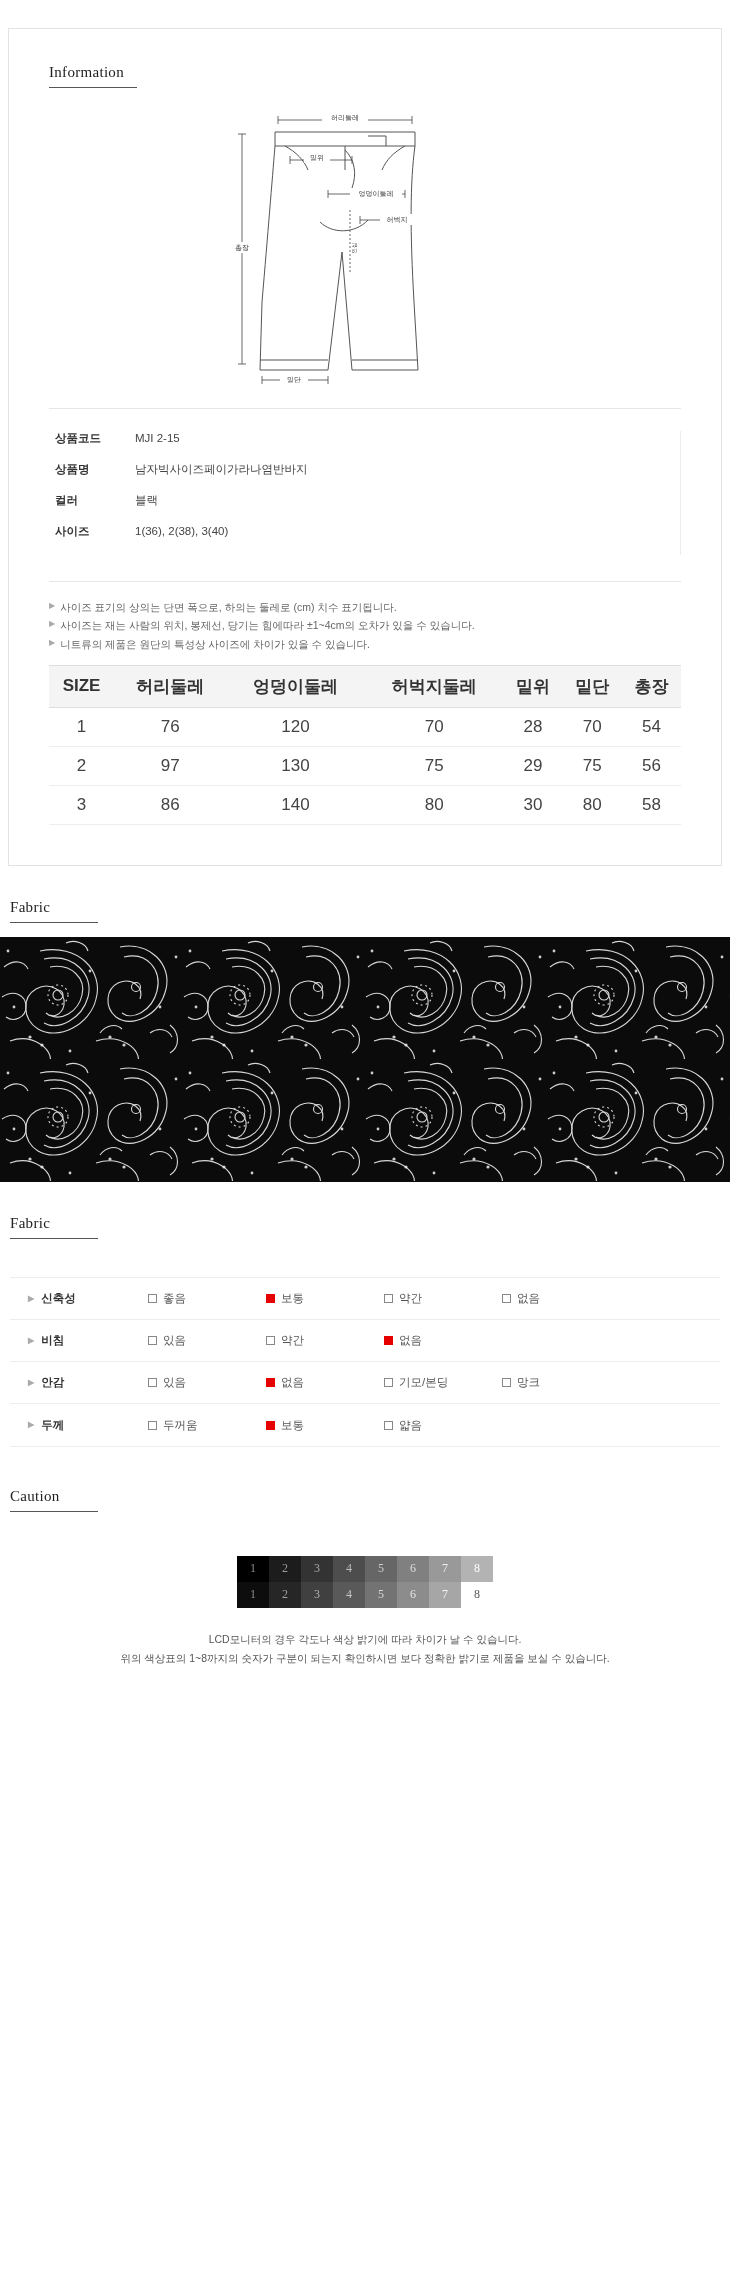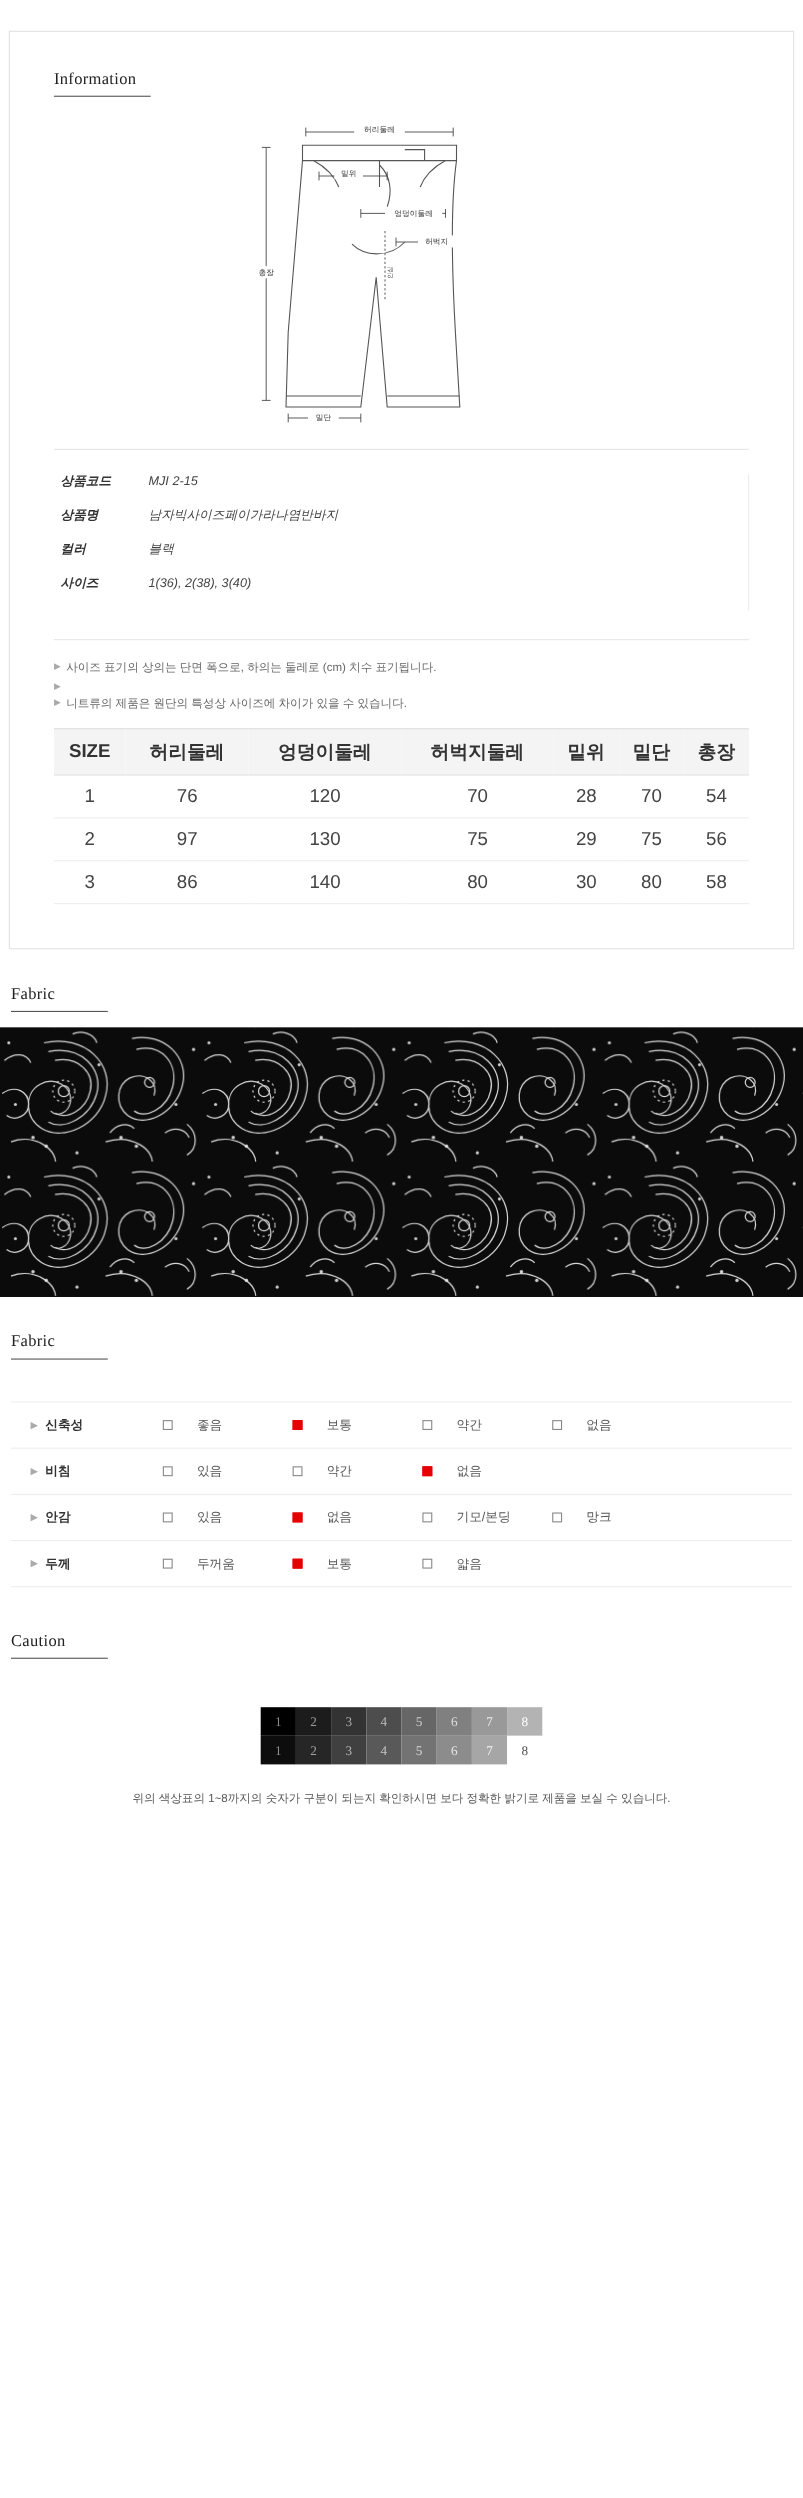--- a/index.html
+++ b/index.html
@@ -49,7 +49,6 @@
   .spec-col {
     flex: 1;
     padding: 0 6px;
-    font-style: italic;
   }
   .spec-col.left { border-right: 1px solid #ededed; padding-right: 22px; }
   .spec-col.right { padding-left: 44px; }

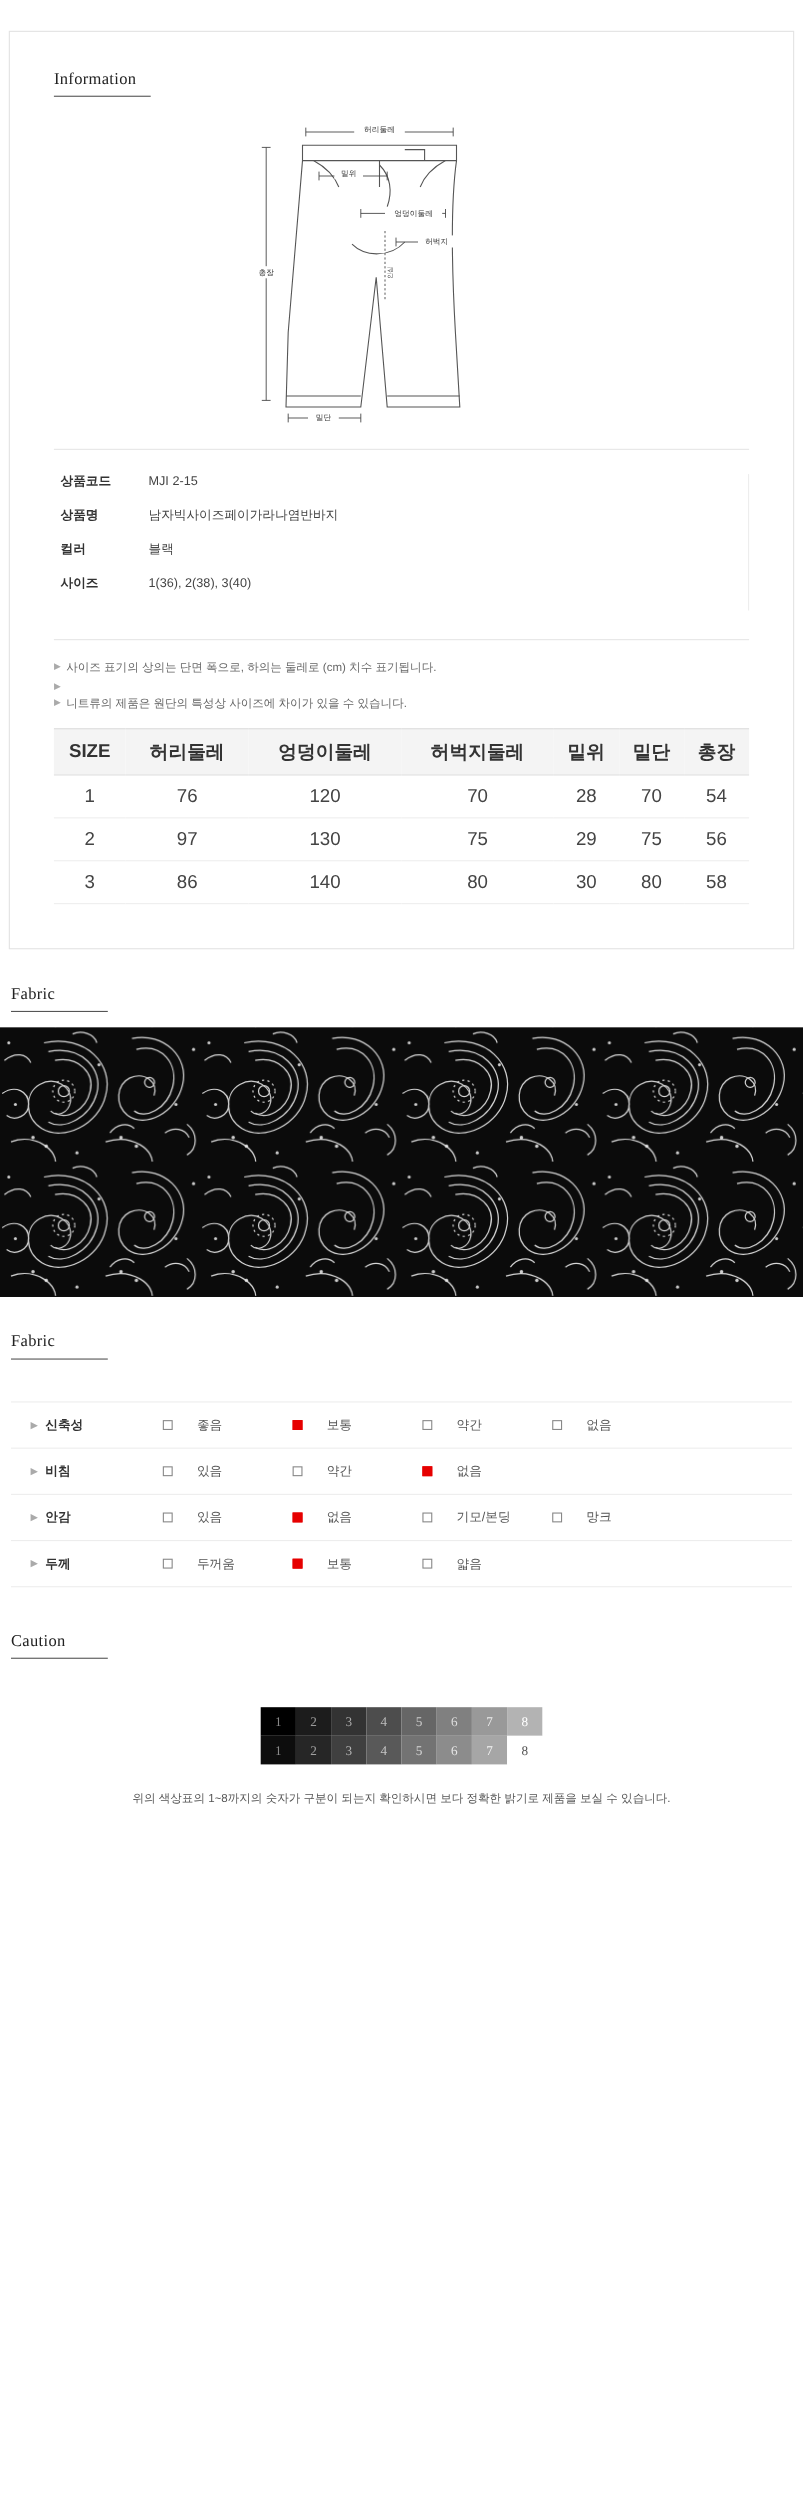--- a/index.html
+++ b/index.html
@@ -286,6 +286,7 @@
       </div>
       <div class="note">
         <span class="tri">▶</span>
+        <span>사이즈는 재는 사람의 위치, 봉제선, 당기는 힘에따라 ±1~4cm의 오차가 있을 수 있습니다.</span>
       </div>
       <div class="note">
         <span class="tri">▶</span>

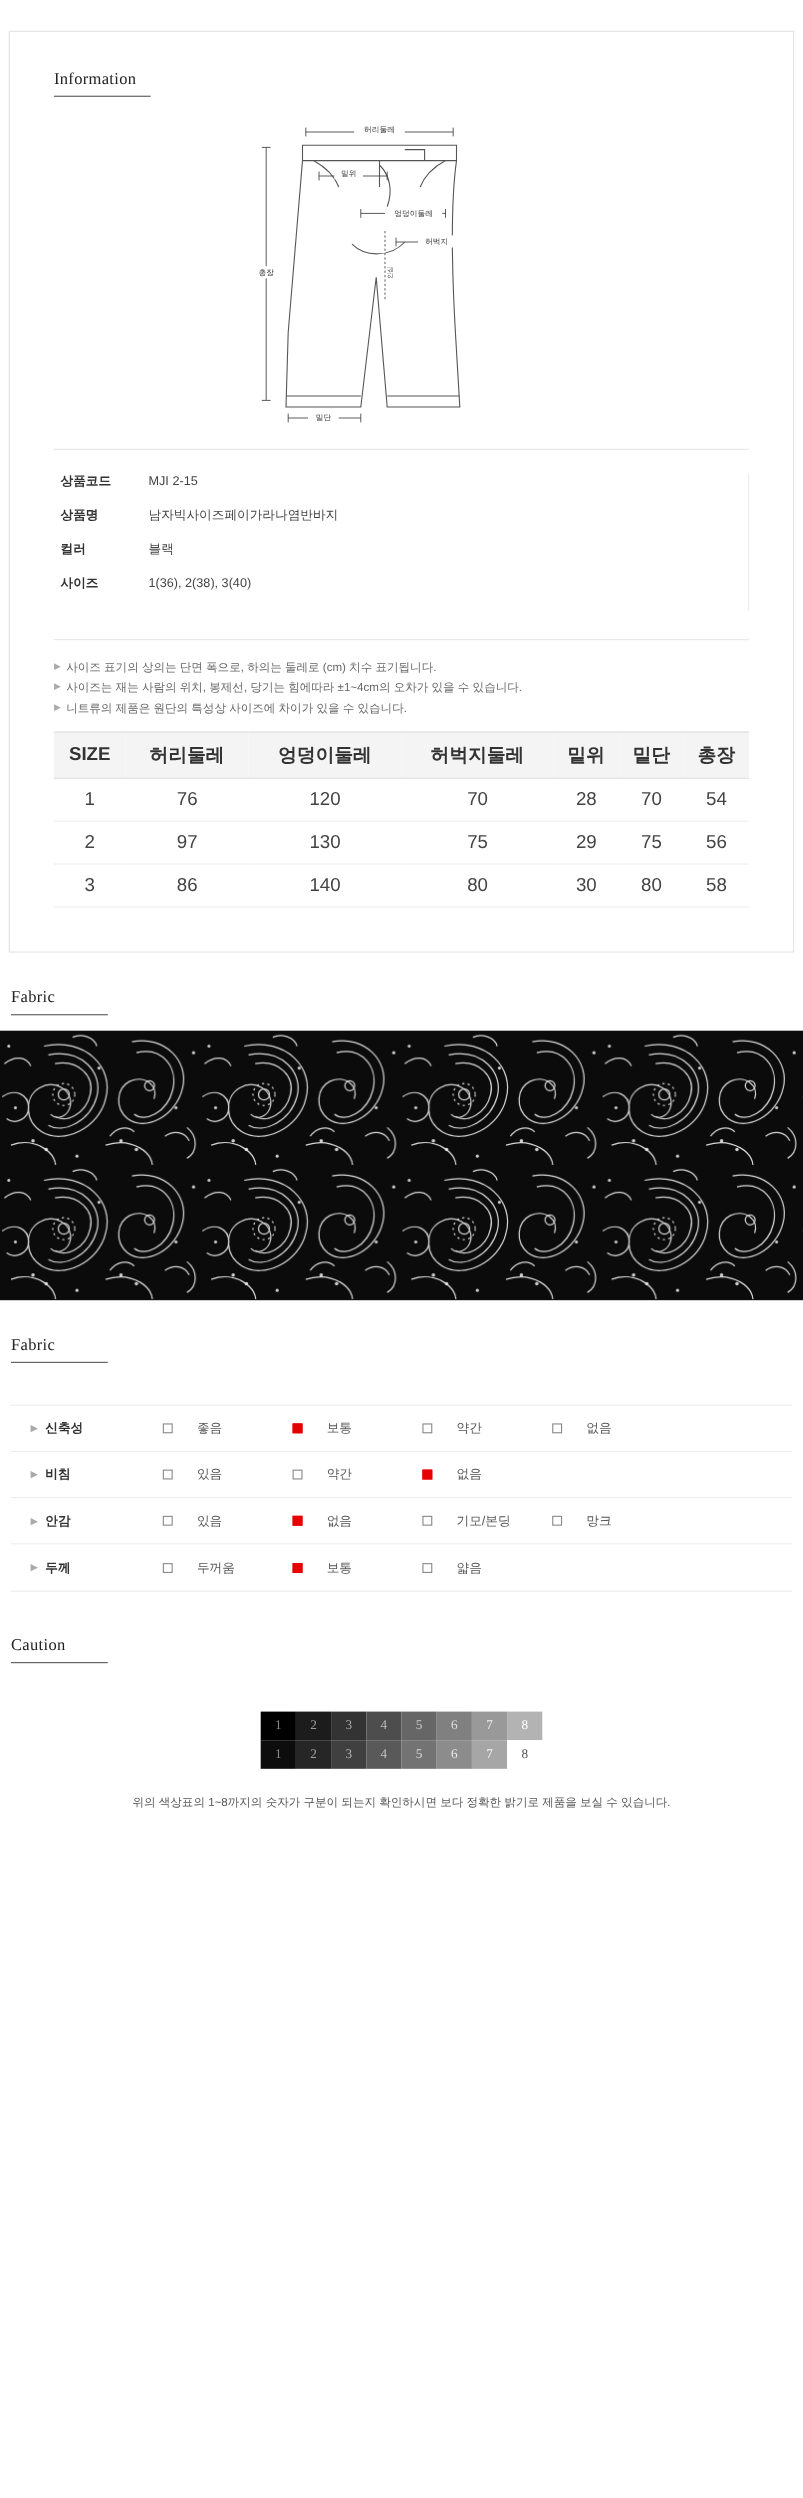--- a/index.html
+++ b/index.html
@@ -149,7 +149,7 @@
   .opt {
     display: flex;
     align-items: center;
-    gap: 22px;
+    gap: 6px;
     color: #555;
     width: 118px;
   }

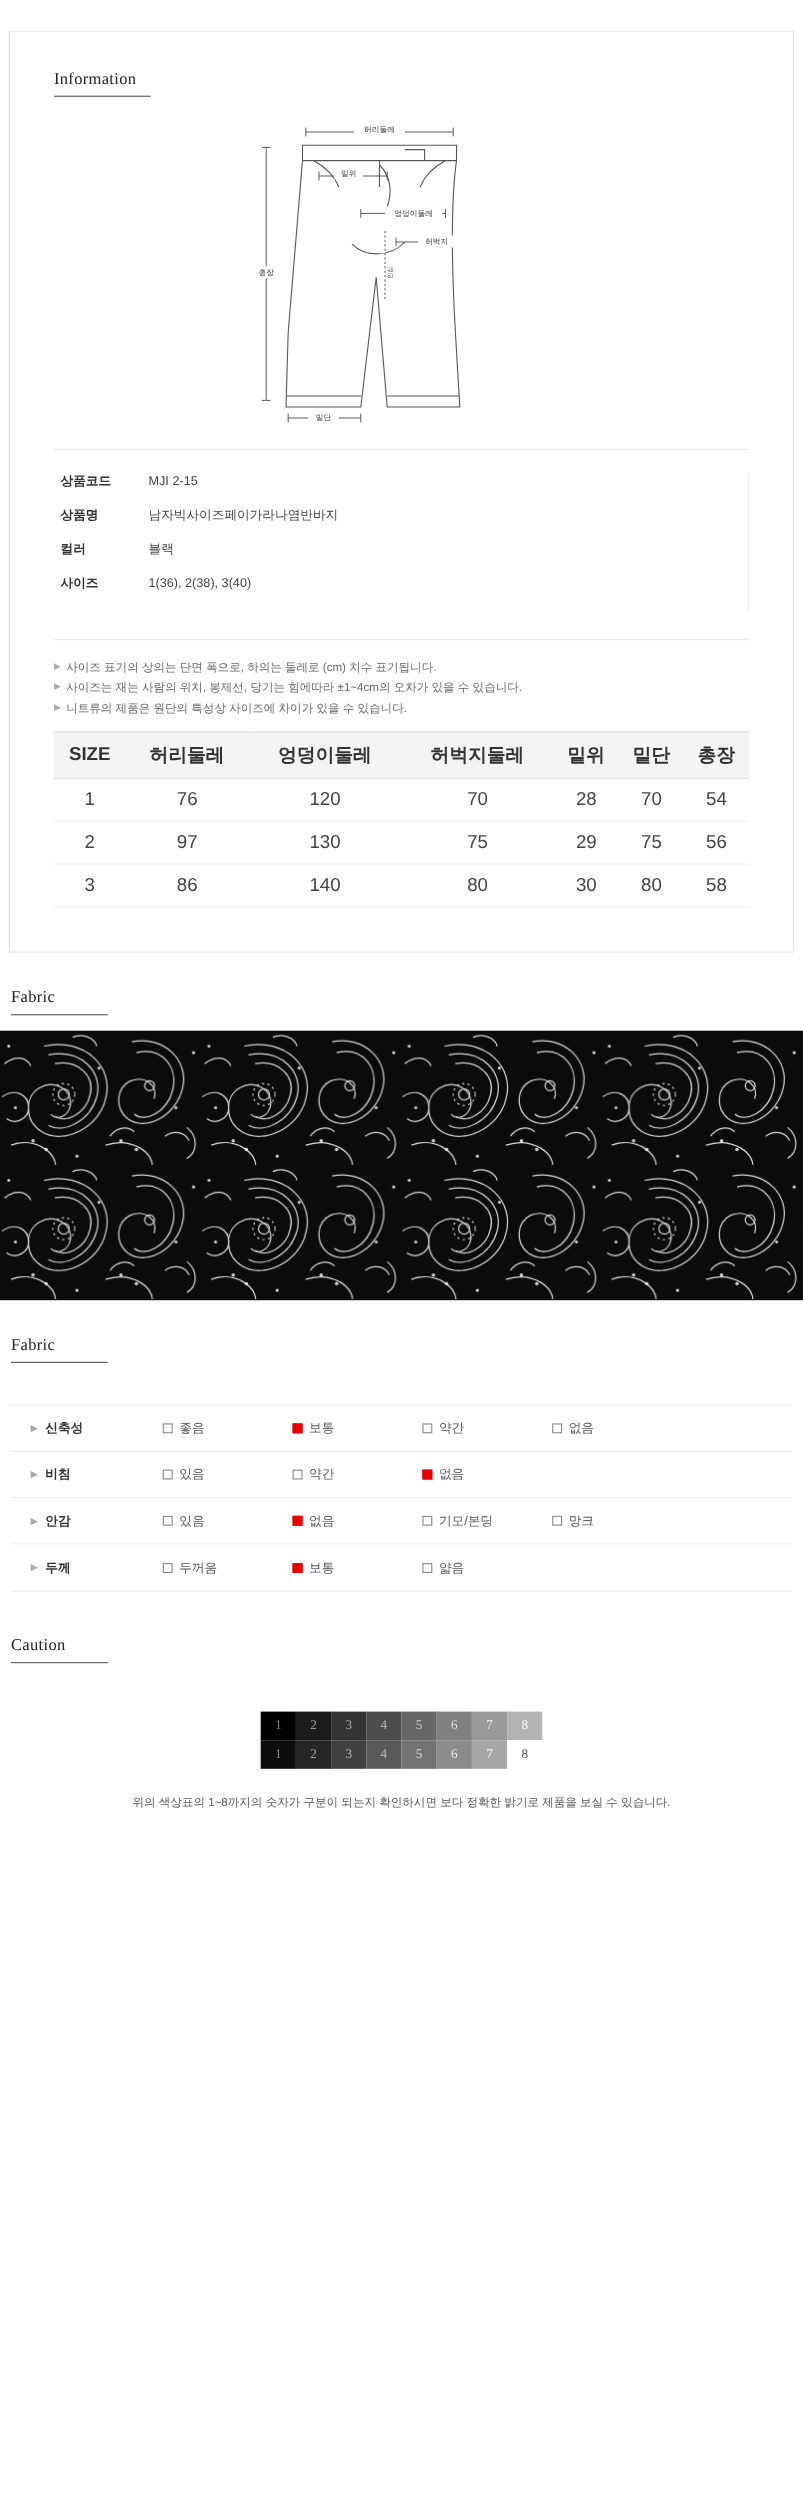--- a/index.html
+++ b/index.html
@@ -512,6 +512,7 @@
     </div>
 
     <div class="caution-text">
+      <div>LCD모니터의 경우 각도나 색상 밝기에 따라 차이가 날 수 있습니다.</div>
       <div>위의 색상표의 1~8까지의 숫자가 구분이 되는지 확인하시면 보다 정확한 밝기로 제품을 보실 수 있습니다.</div>
     </div>
   </div>

